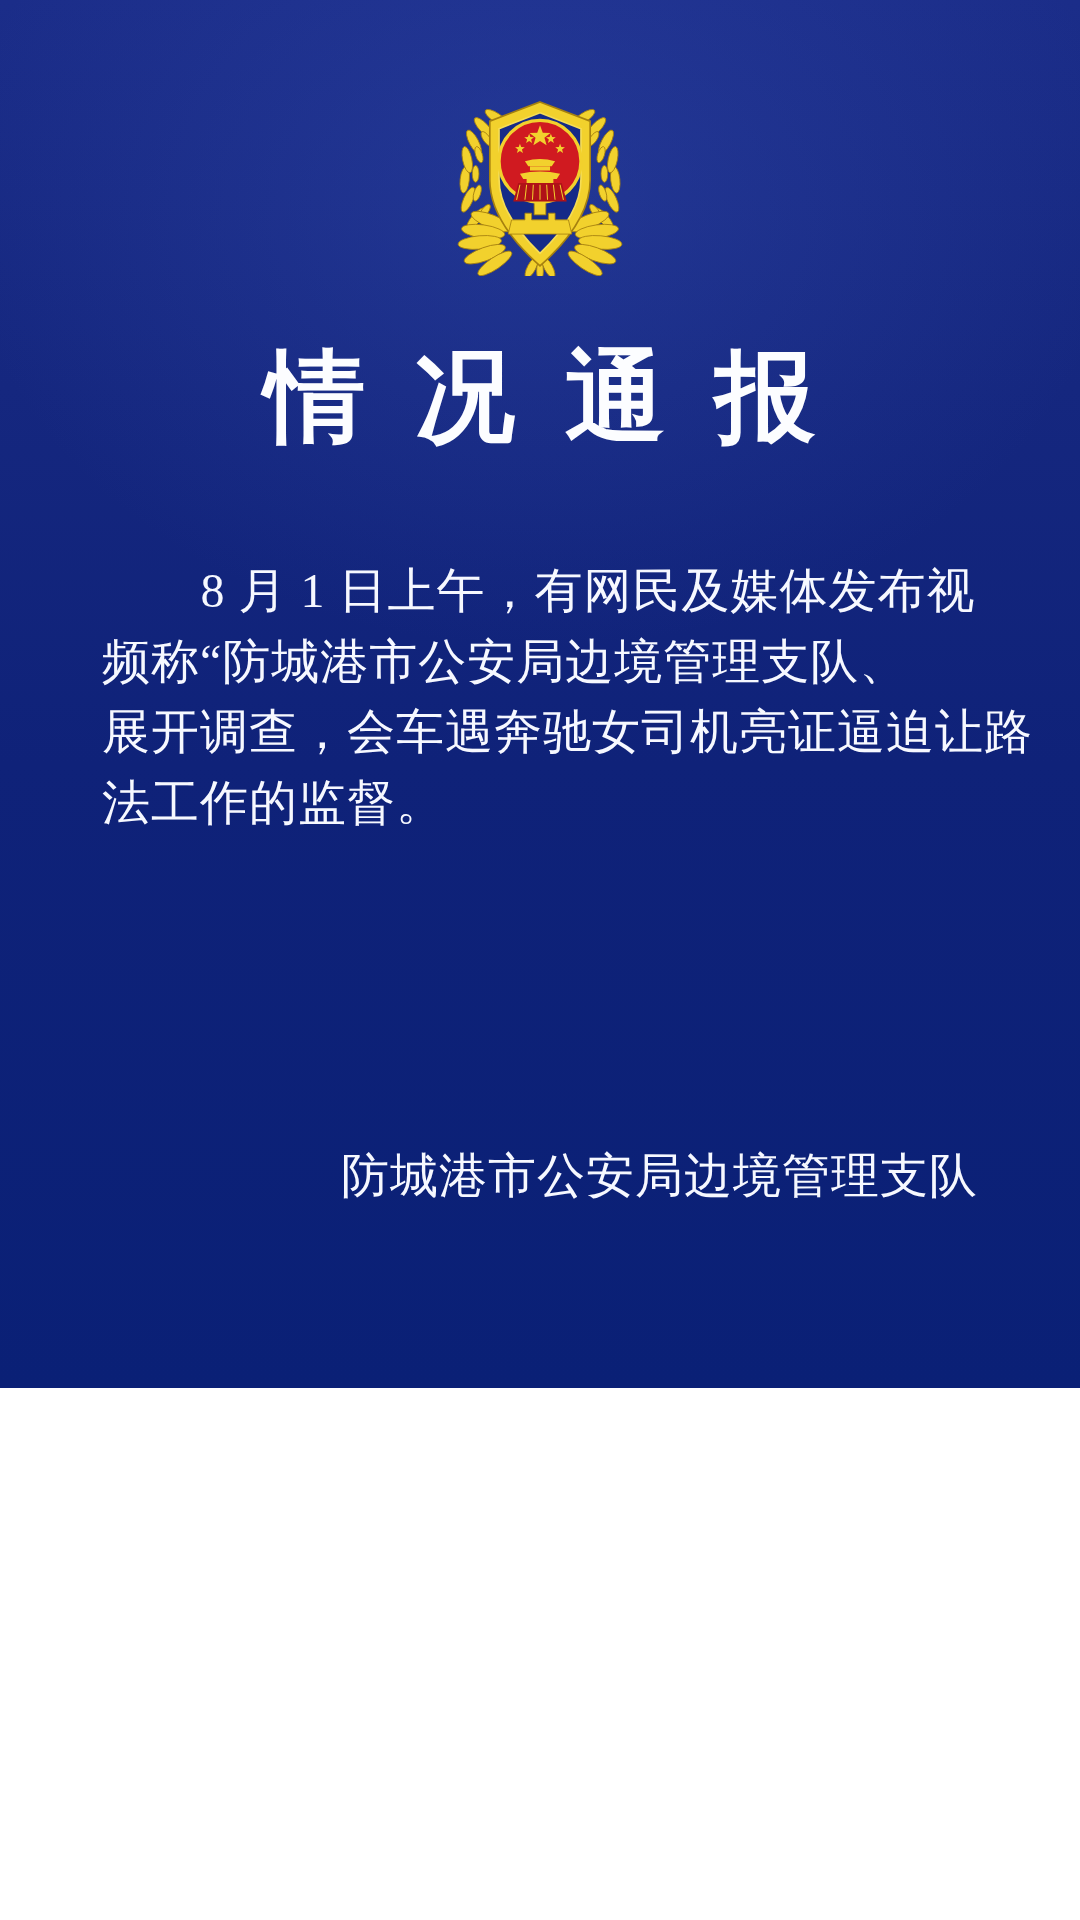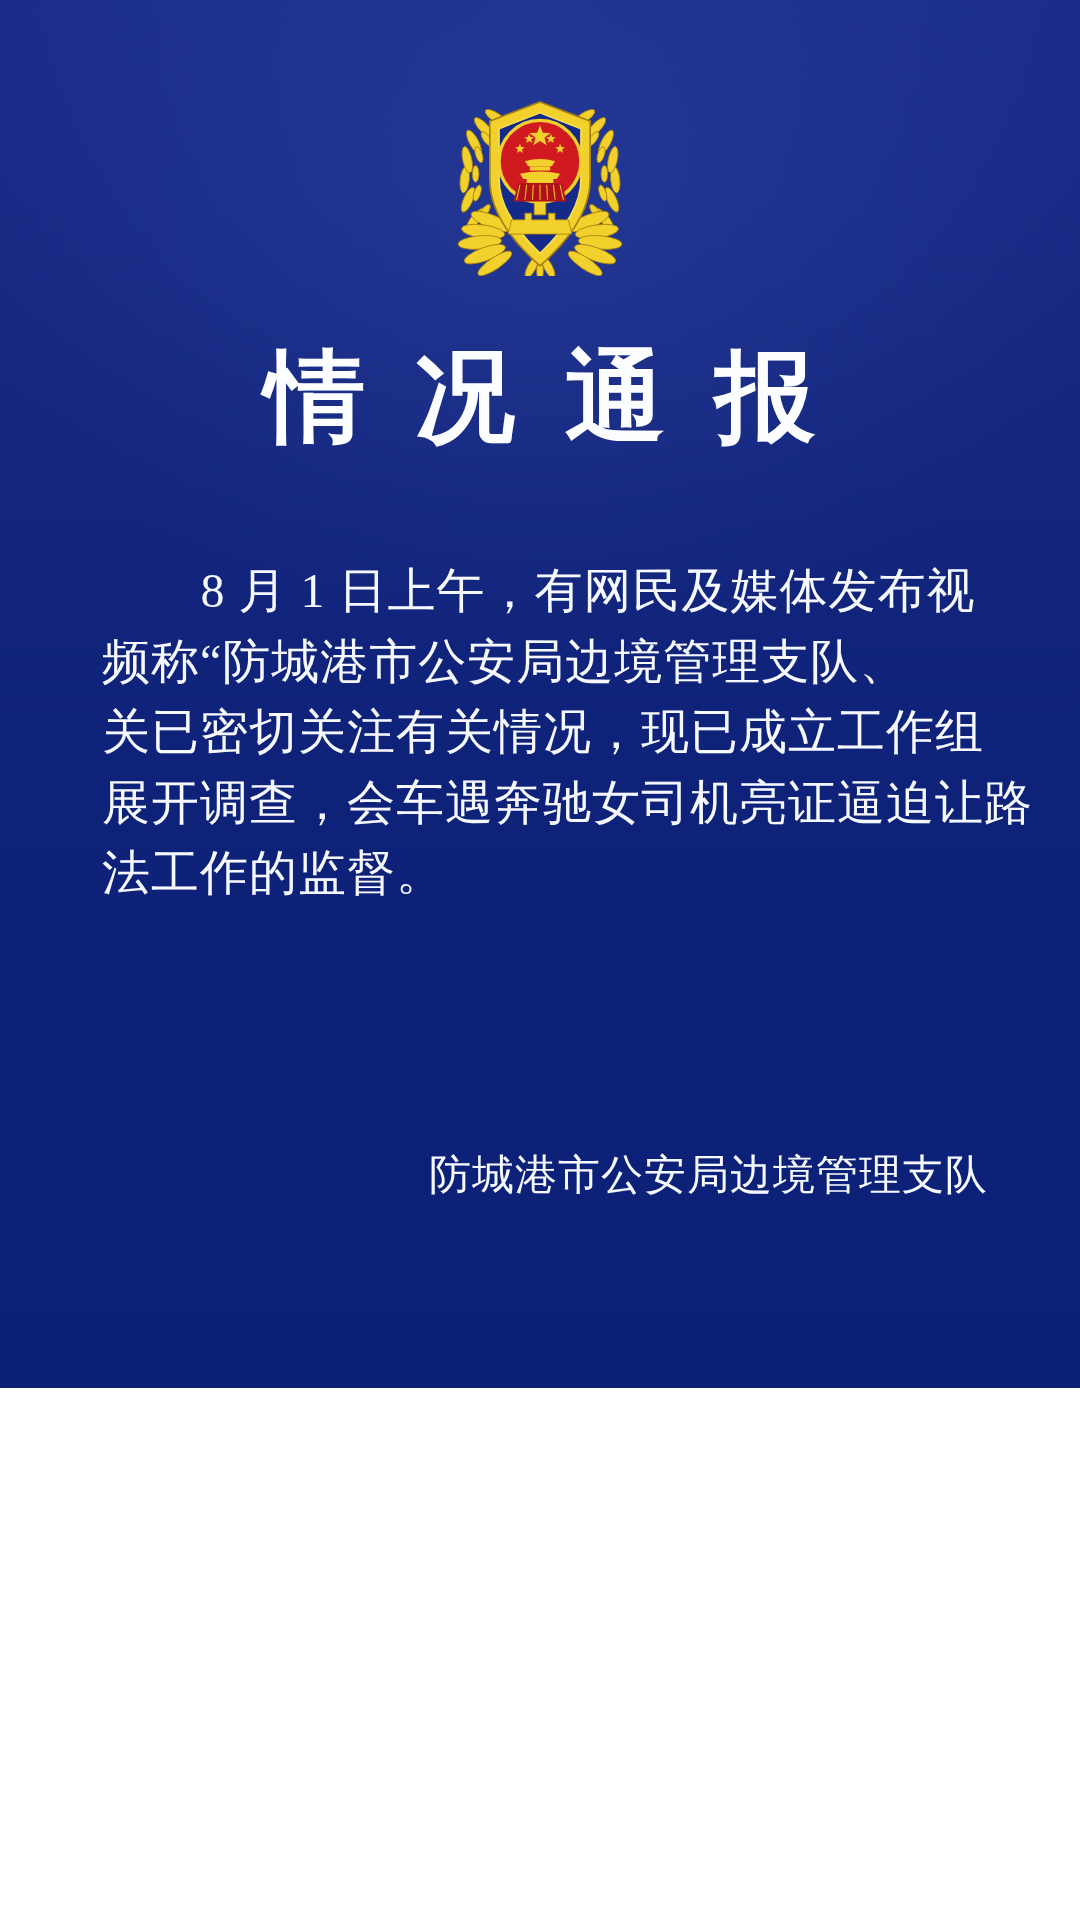--- a/index.html
+++ b/index.html
@@ -131,7 +131,6 @@
   <div class="body-text">
     <div class="para-line">8 月 1 日上午，有网民及媒体发布视</div>
     <div class="para-line">频称“防城港市公安局边境管理支队、</div>
-    <div class="para-line">关已密切关注有关情况，现已成立工作组</div>
     <div class="para-line">展开调查，会车遇奔驰女司机亮证逼迫让路</div>
     <div class="para-line">法工作的监督。</div>
   </div>

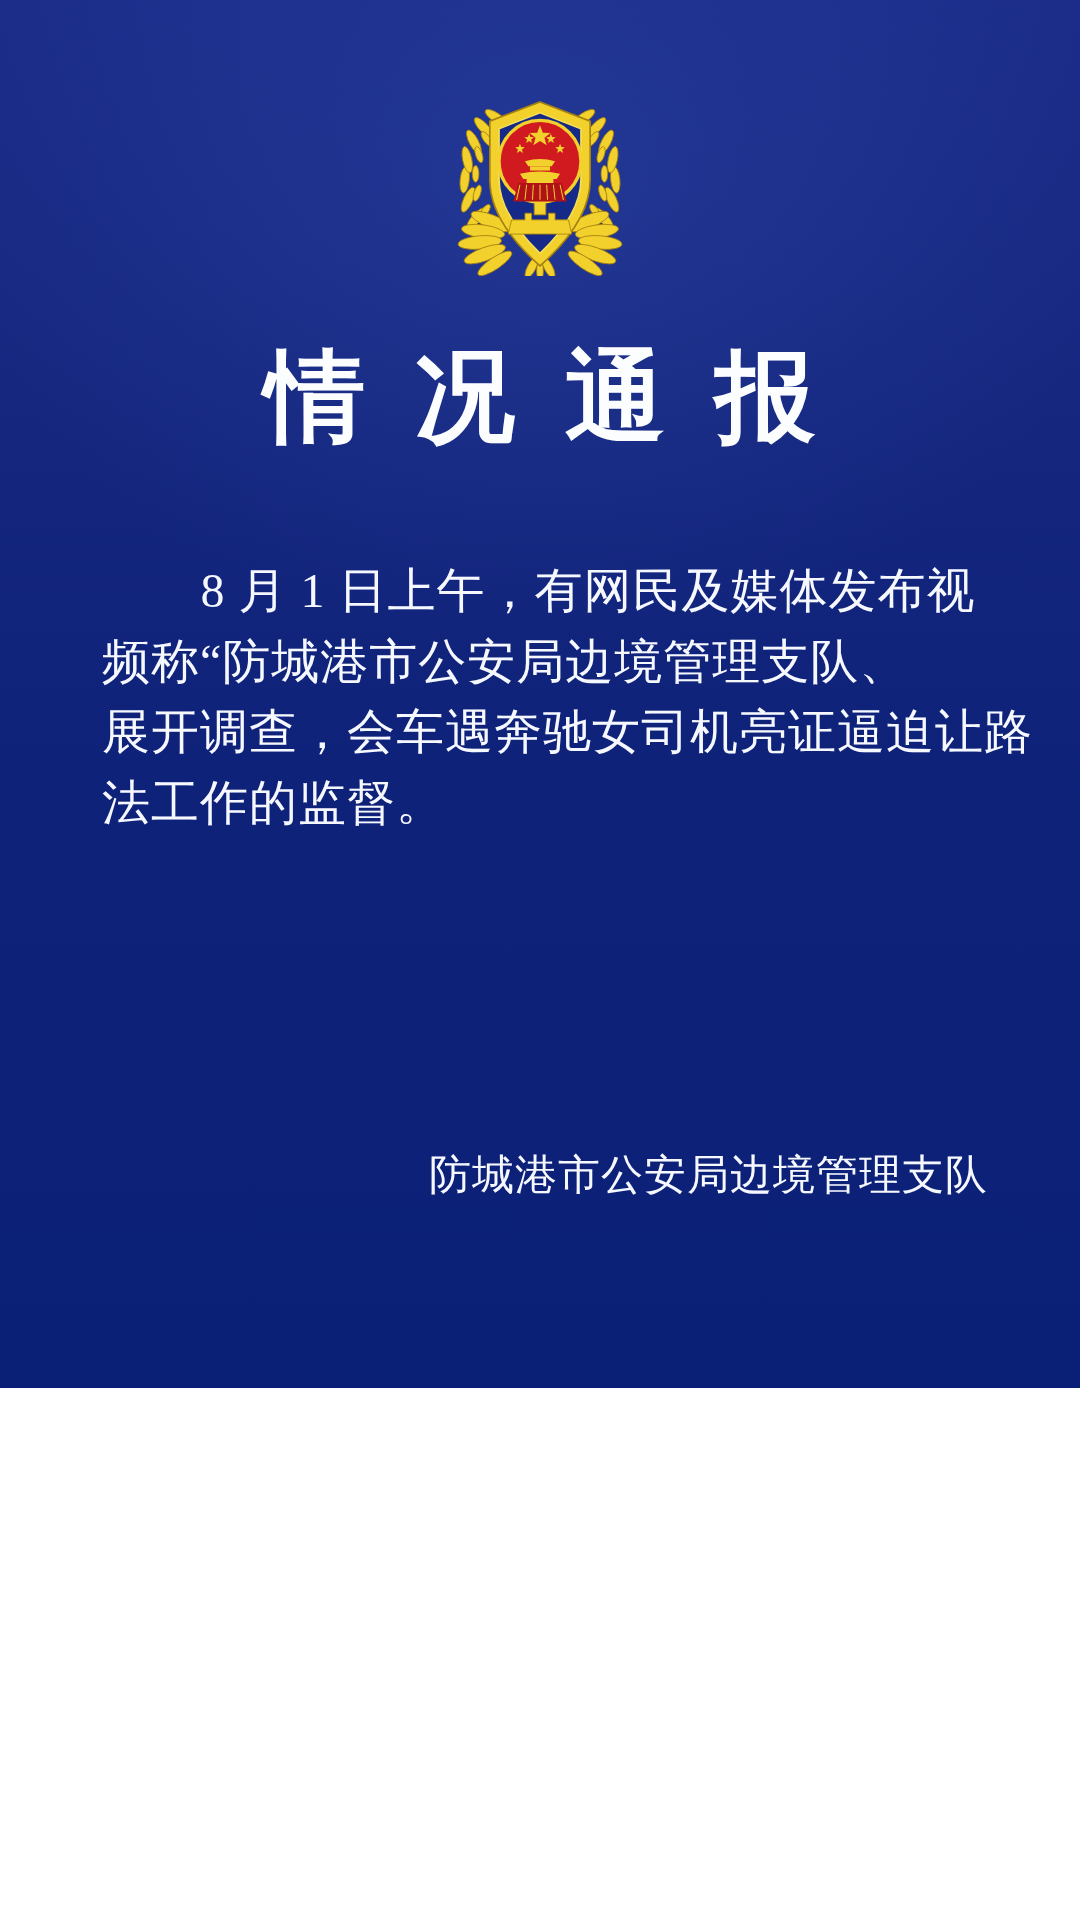--- a/index.html
+++ b/index.html
@@ -29,8 +29,8 @@
   .para-line{white-space:nowrap;}
   .para-line:first-child{text-indent:2.05em;}
   .signature{
-    position:absolute;top:1139px;right:92px;
-    text-align:center;font-size:42px;line-height:73px;
+    position:absolute;top:1139px;right:102px;
+    text-align:center;font-size:48px;line-height:73px;
     color:#f6f8ff;letter-spacing:1px;
   }
   .sig-line{white-space:nowrap;}

